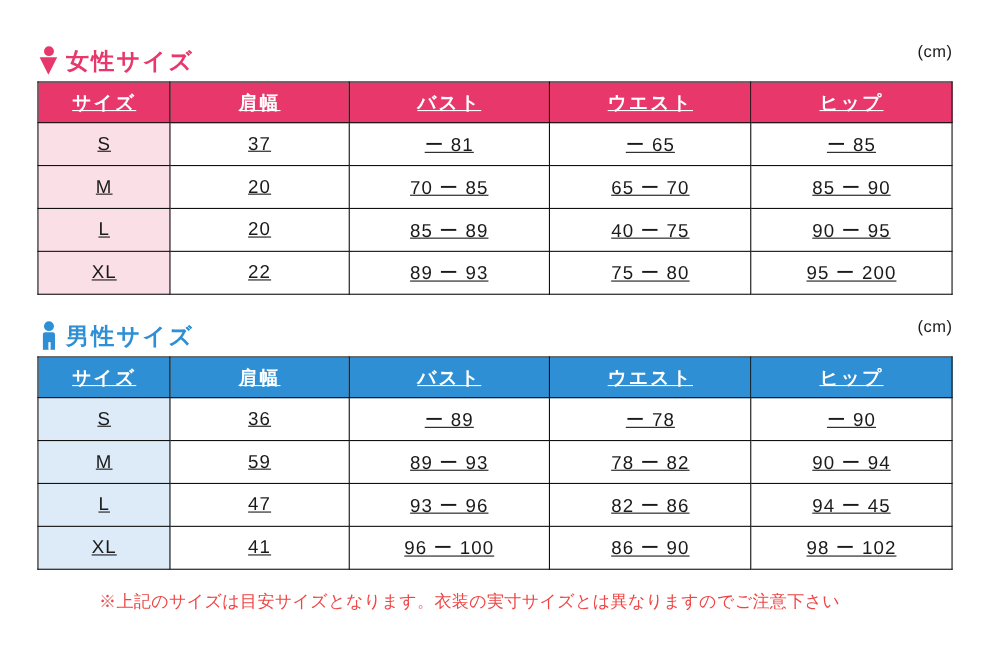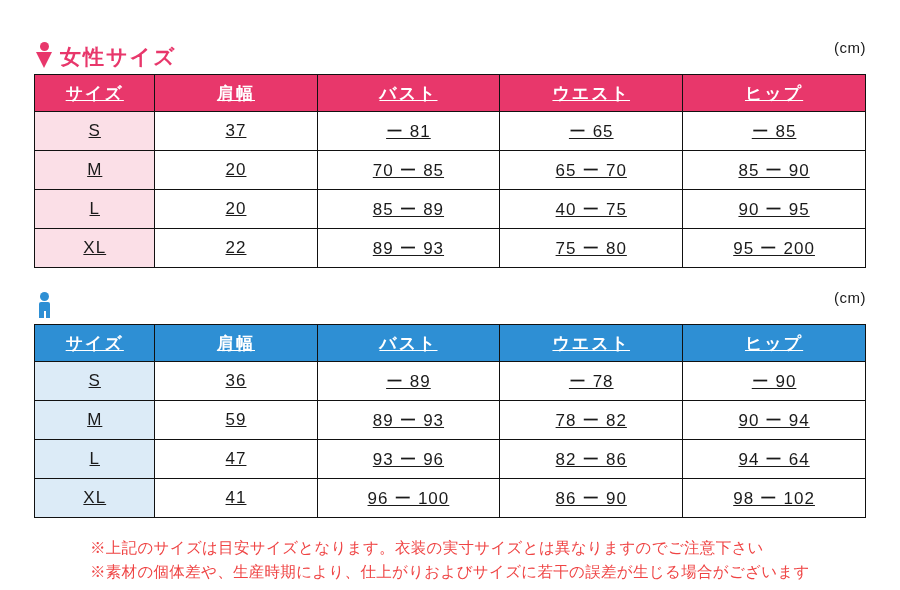--- a/index.html
+++ b/index.html
@@ -219,6 +219,7 @@
         <span class="body"></span>
         <span class="legs"></span>
     </span>
+    <span class="head-title">男性サイズ</span>
     <span class="unit">(cm)</span>
   </div>
 

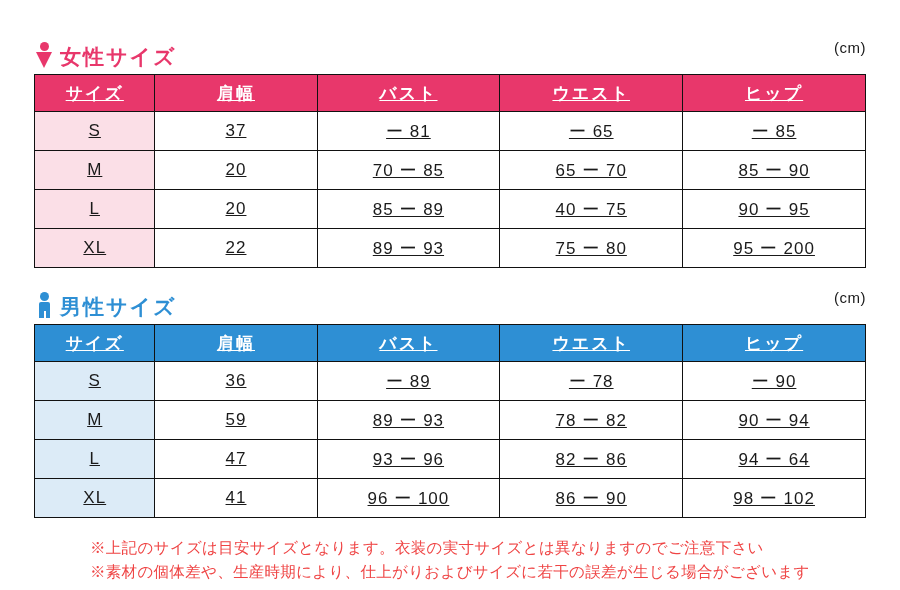--- a/index.html
+++ b/index.html
@@ -260,7 +260,7 @@
         <td>47</td>
         <td>93 ー  96</td>
         <td>82 ー 86</td>
-        <td>94 ー  64</td>
+        <td>94 ー  45</td>
       </tr>
       <tr>
         <td class="size-cell">XL</td>

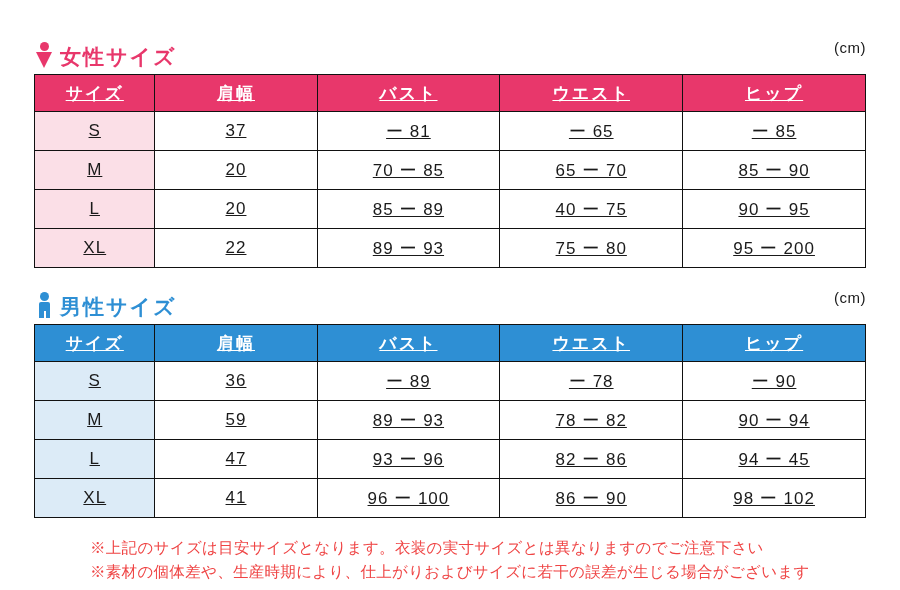--- a/index.html
+++ b/index.html
@@ -274,7 +274,6 @@
 
   <div class="notes">
     <div class="note-line">※上記のサイズは目安サイズとなります。衣装の実寸サイズとは異なりますのでご注意下さい</div>
-    <div class="note-line">※素材の個体差や、生産時期により、仕上がりおよびサイズに若干の誤差が生じる場合がございます</div>
   </div>
 
 </div>

